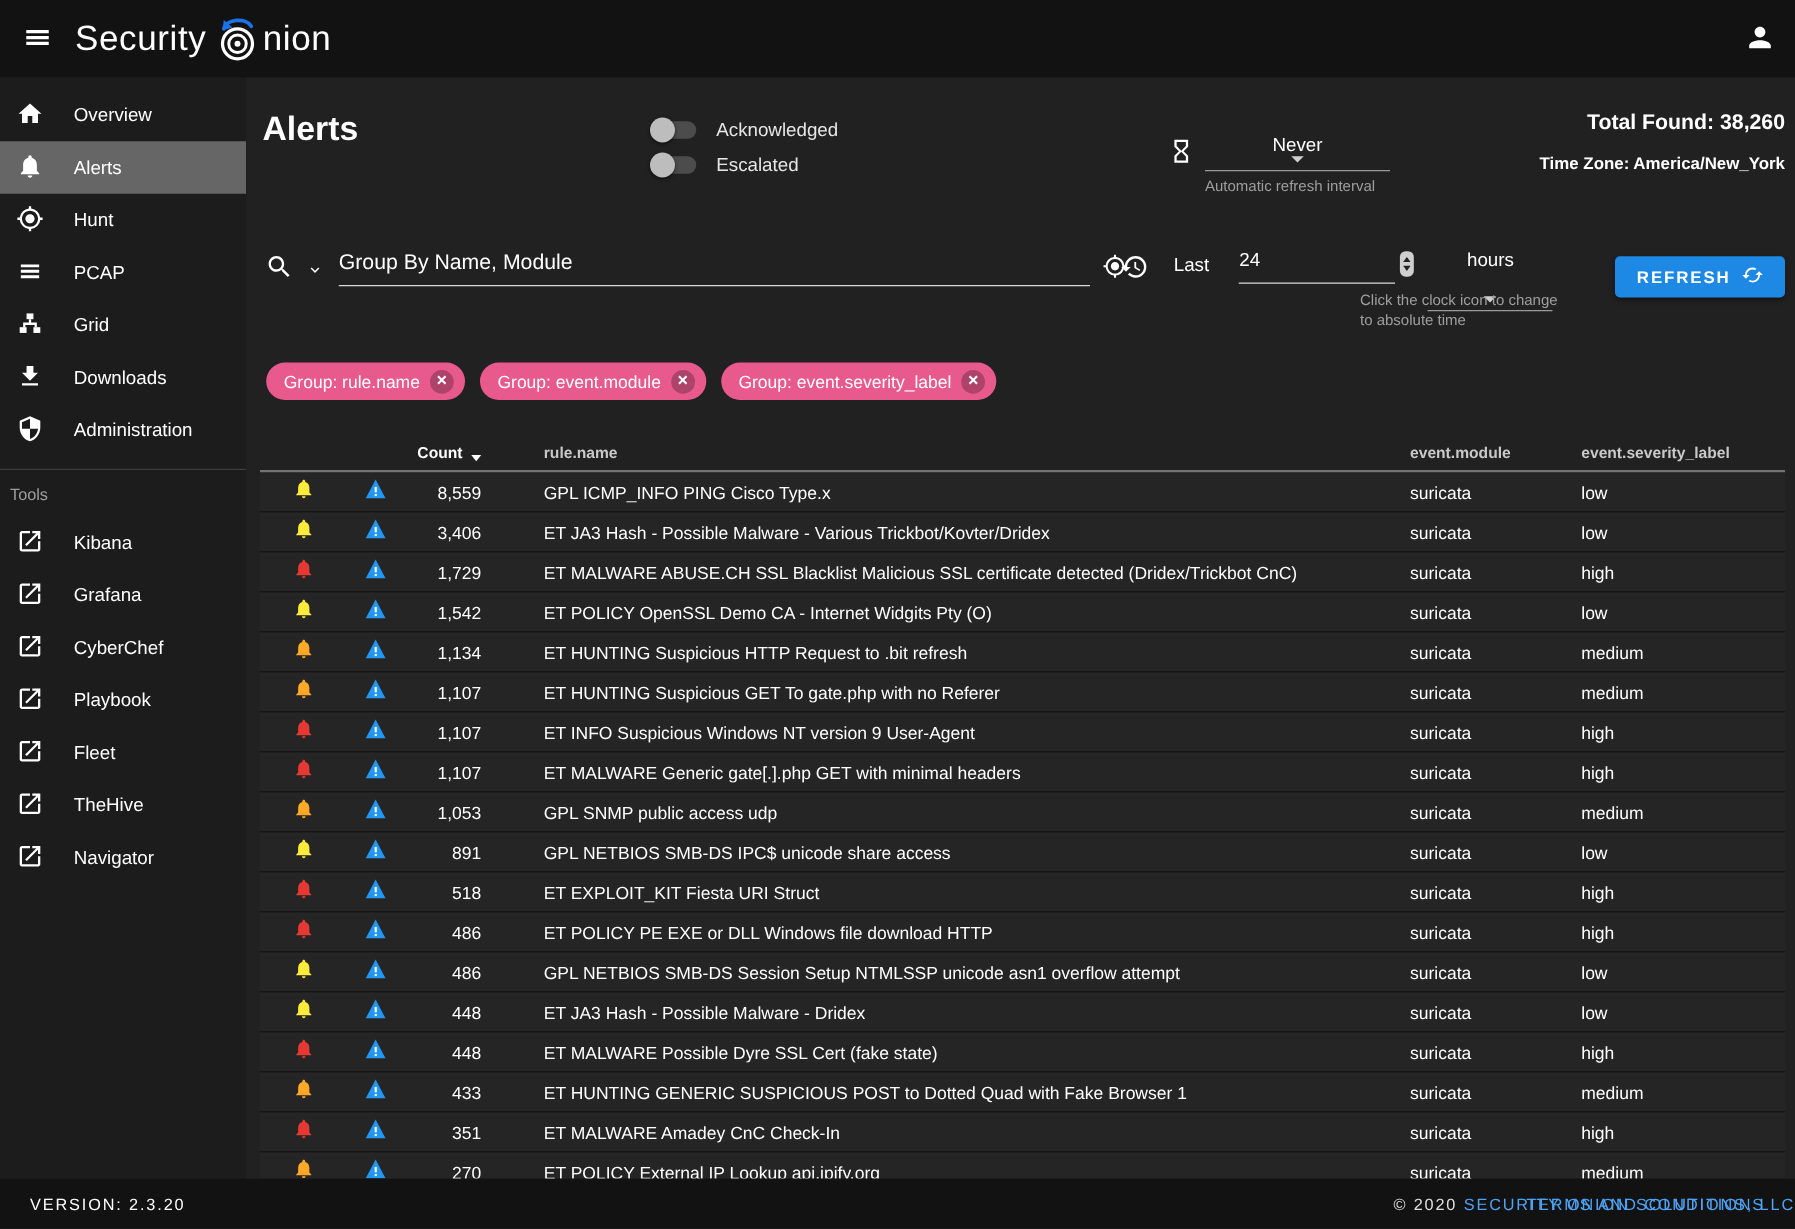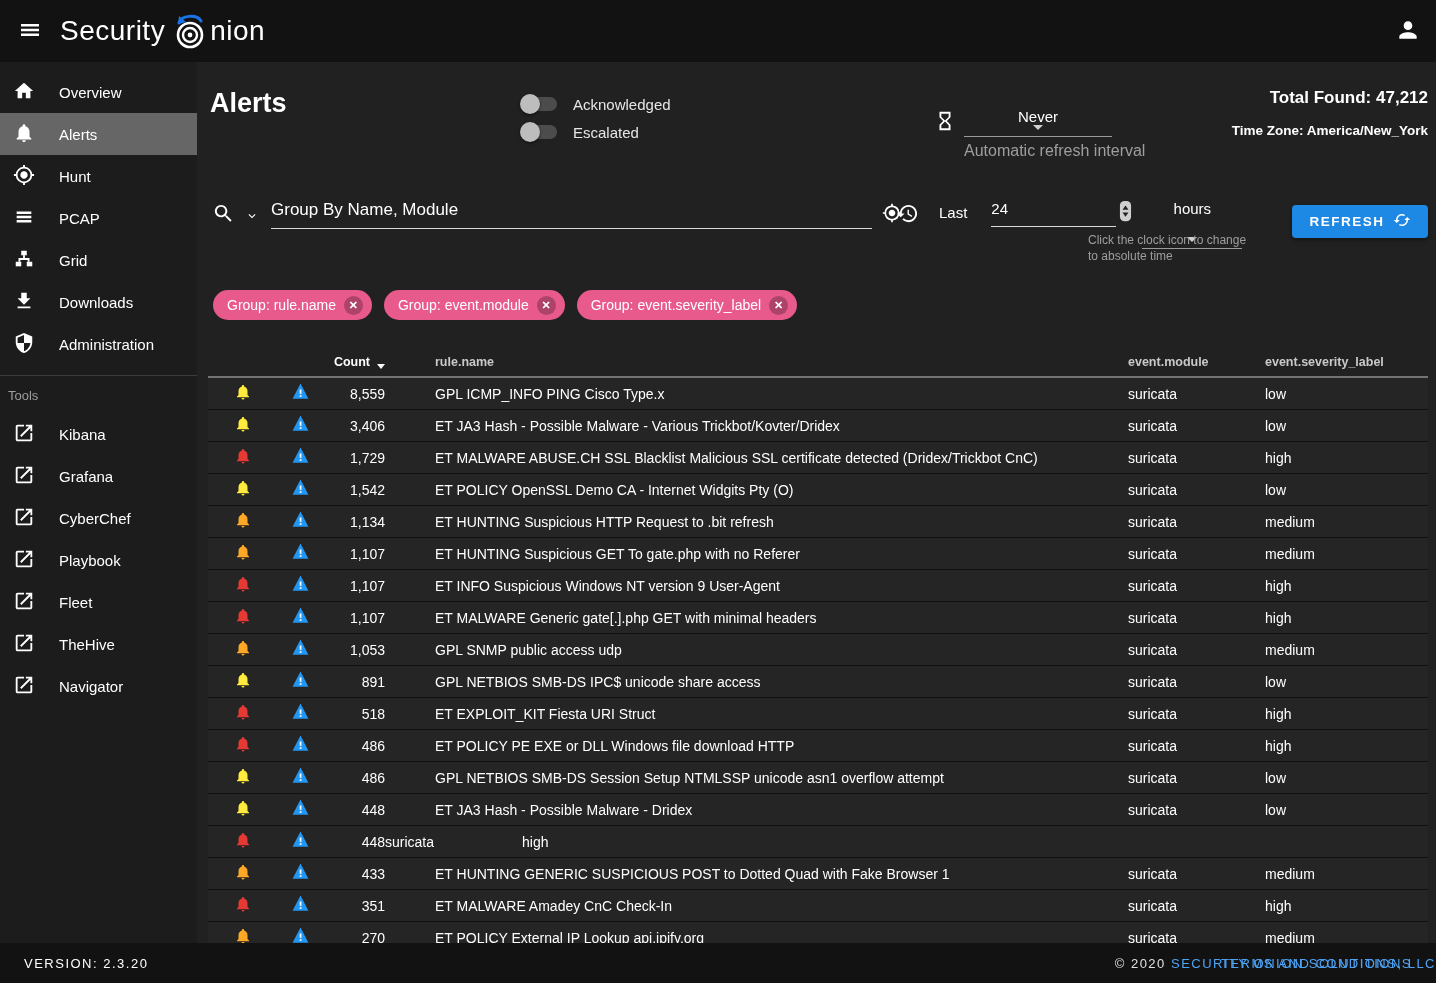--- a/index.html
+++ b/index.html
@@ -309,7 +309,7 @@
       </div>
 
       <div class="right-info">
-        <div class="total-found">Total Found: 47,212</div>
+        <div class="total-found">Total Found: 38,260</div>
         <div class="timezone">Time Zone: America/New_York</div>
       </div>
 

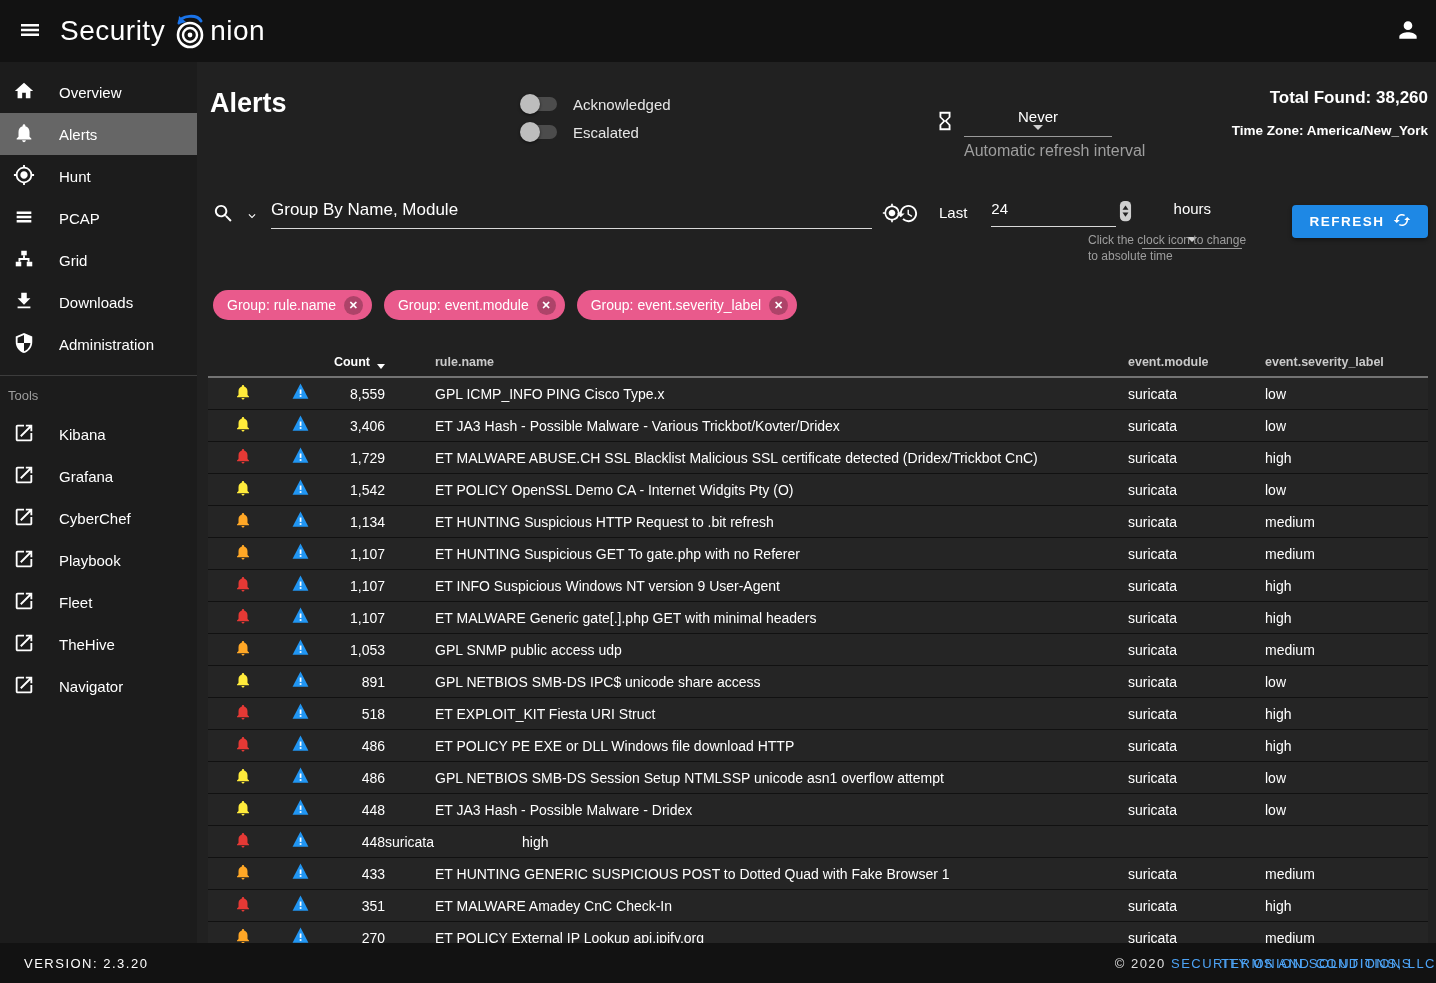--- a/index.html
+++ b/index.html
@@ -51,7 +51,7 @@
   .select-box .sel-text { font-size:15px; color:#fff; flex:1; }
   .caret { width:0; height:0; border-left:5px solid transparent; border-right:5px solid transparent;
     border-top:5px solid #cfcfcf; }
-  .hint { font-size:16px; color:#9e9e9e; margin-top:5px; }
+  .hint { font-size:12px; color:#9e9e9e; margin-top:5px; }
 
   .right-info { position:absolute; right:8px; top:26px; text-align:right; }
   .total-found { font-size:17px; font-weight:700; }

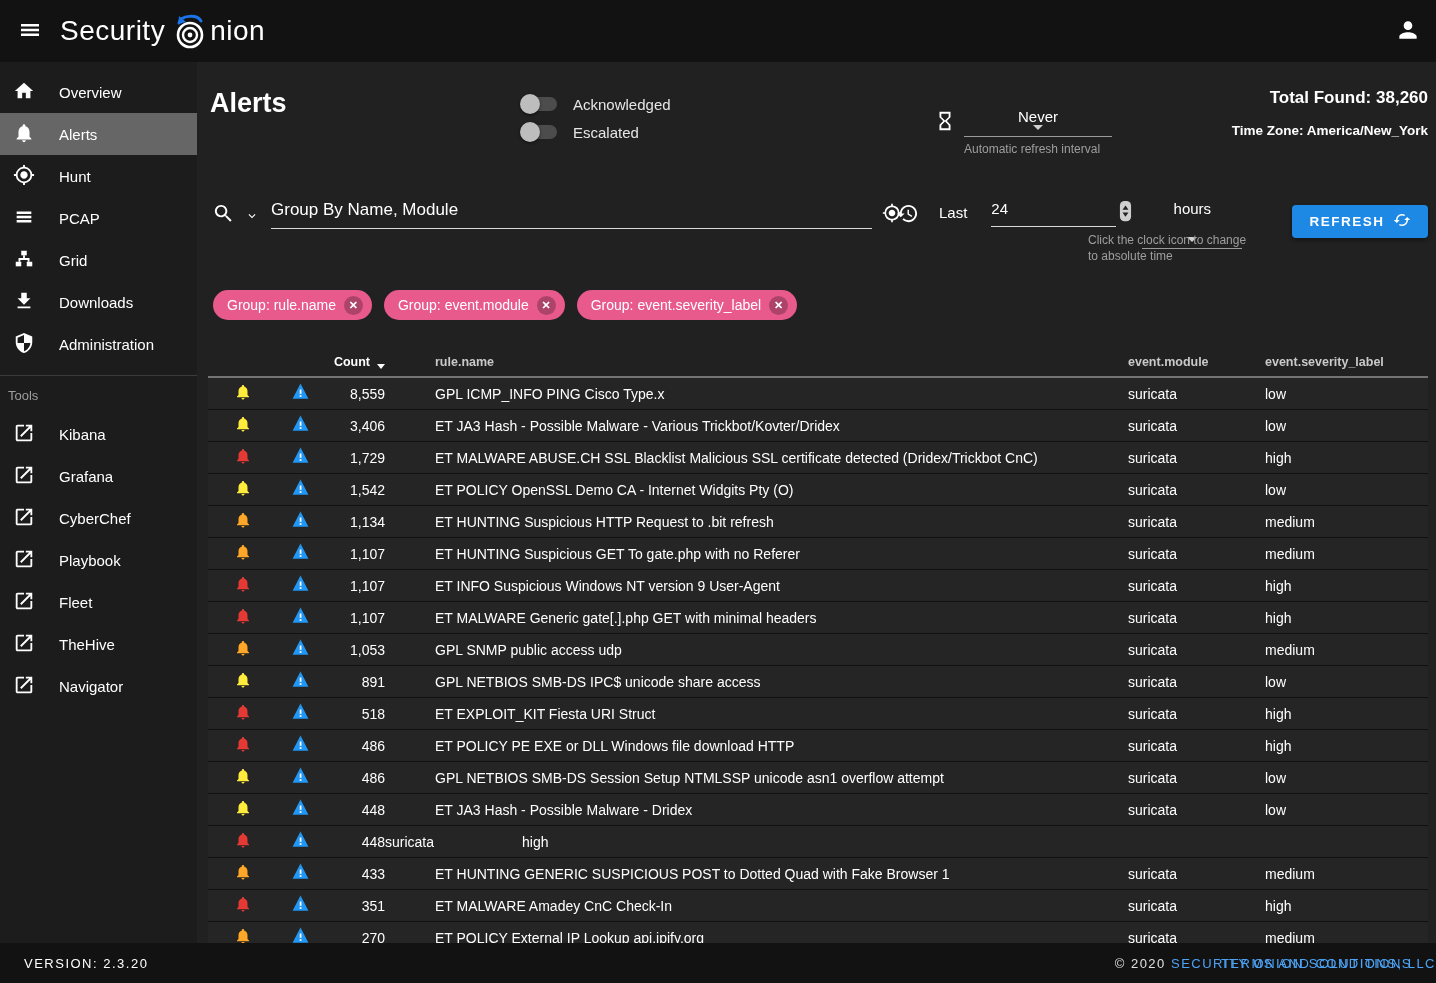--- a/index.html
+++ b/index.html
@@ -658,6 +658,7 @@
                   </svg></span>
               </div>
               <div class="c-count">448</div>
+              <div class="c-rule">ET MALWARE Possible Dyre SSL Cert (fake state)</div>
               <div class="c-mod">suricata</div>
               <div class="c-sev">high</div>
             </div>

